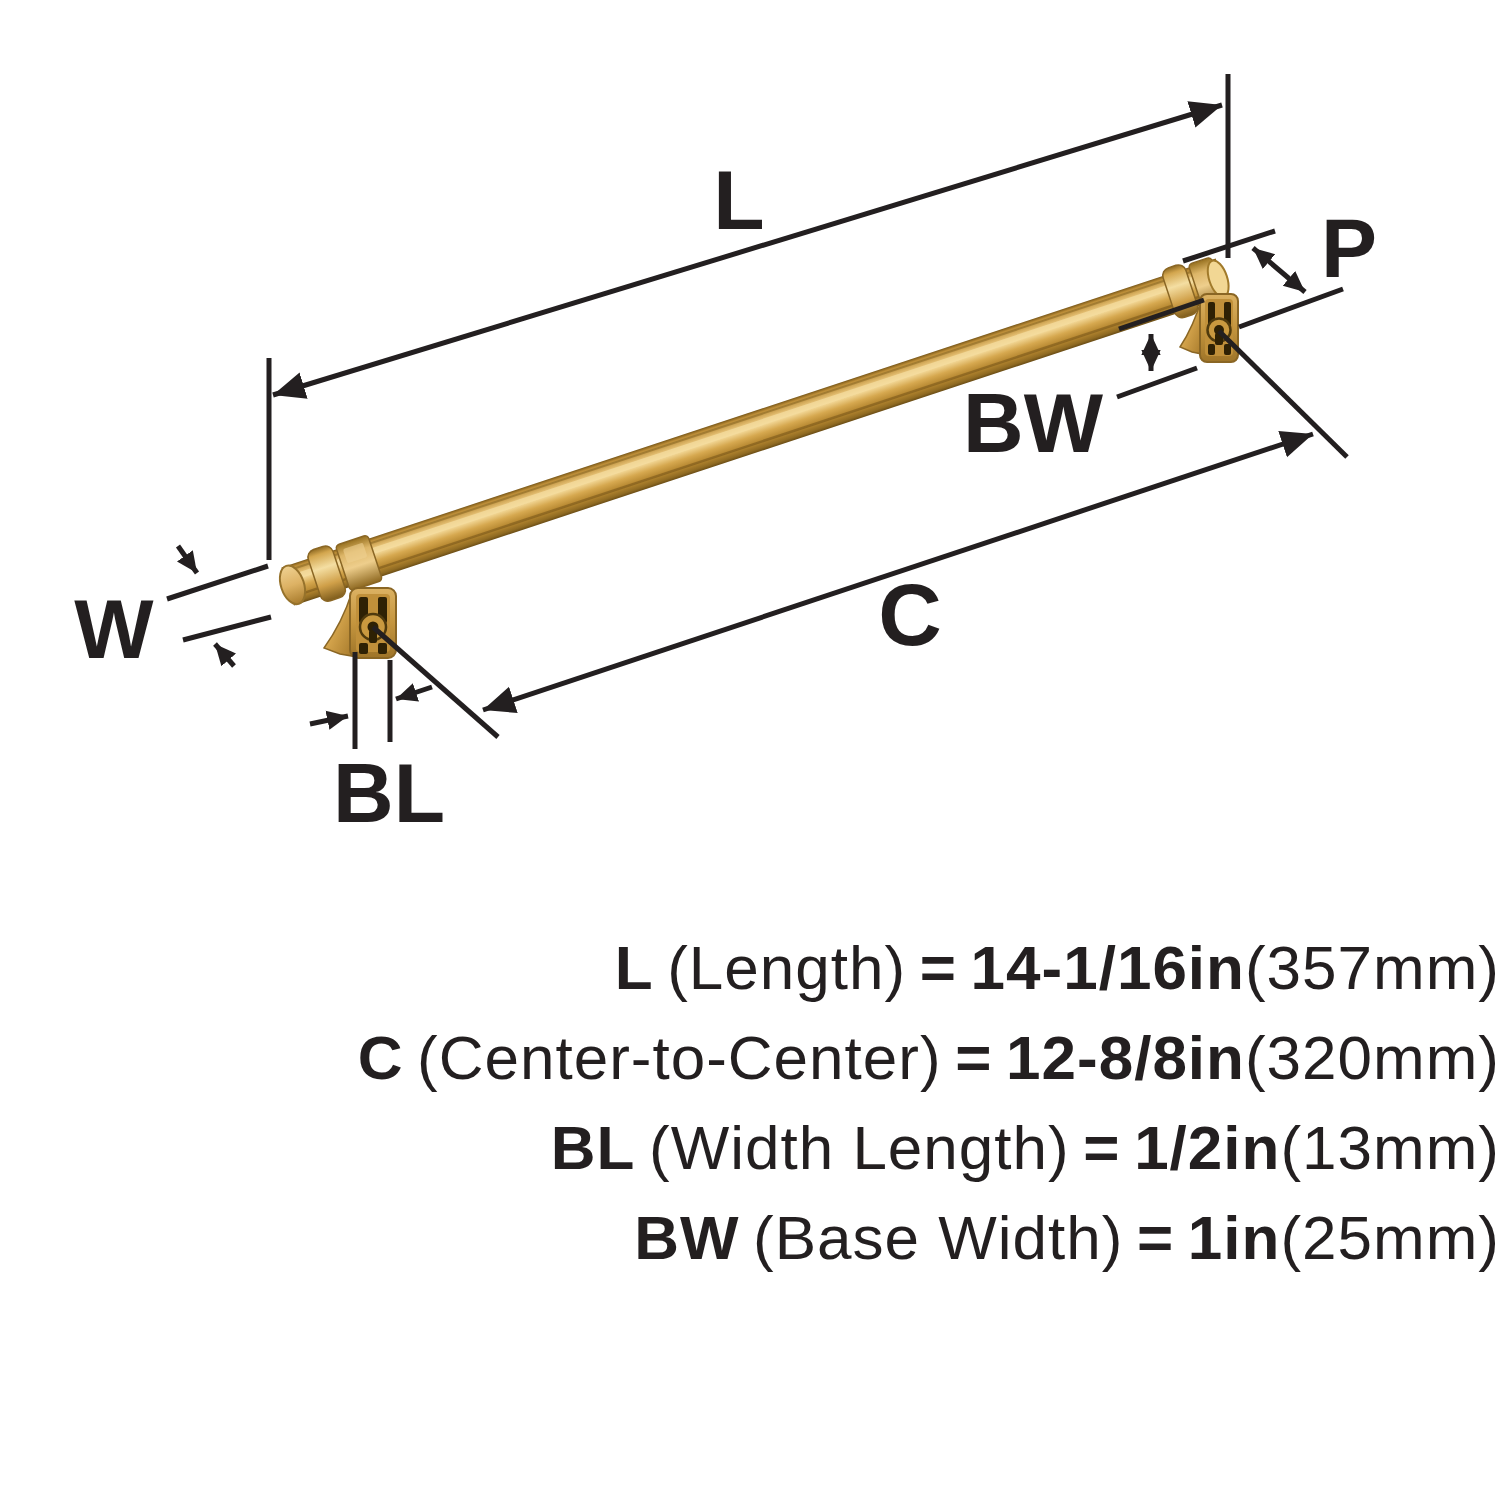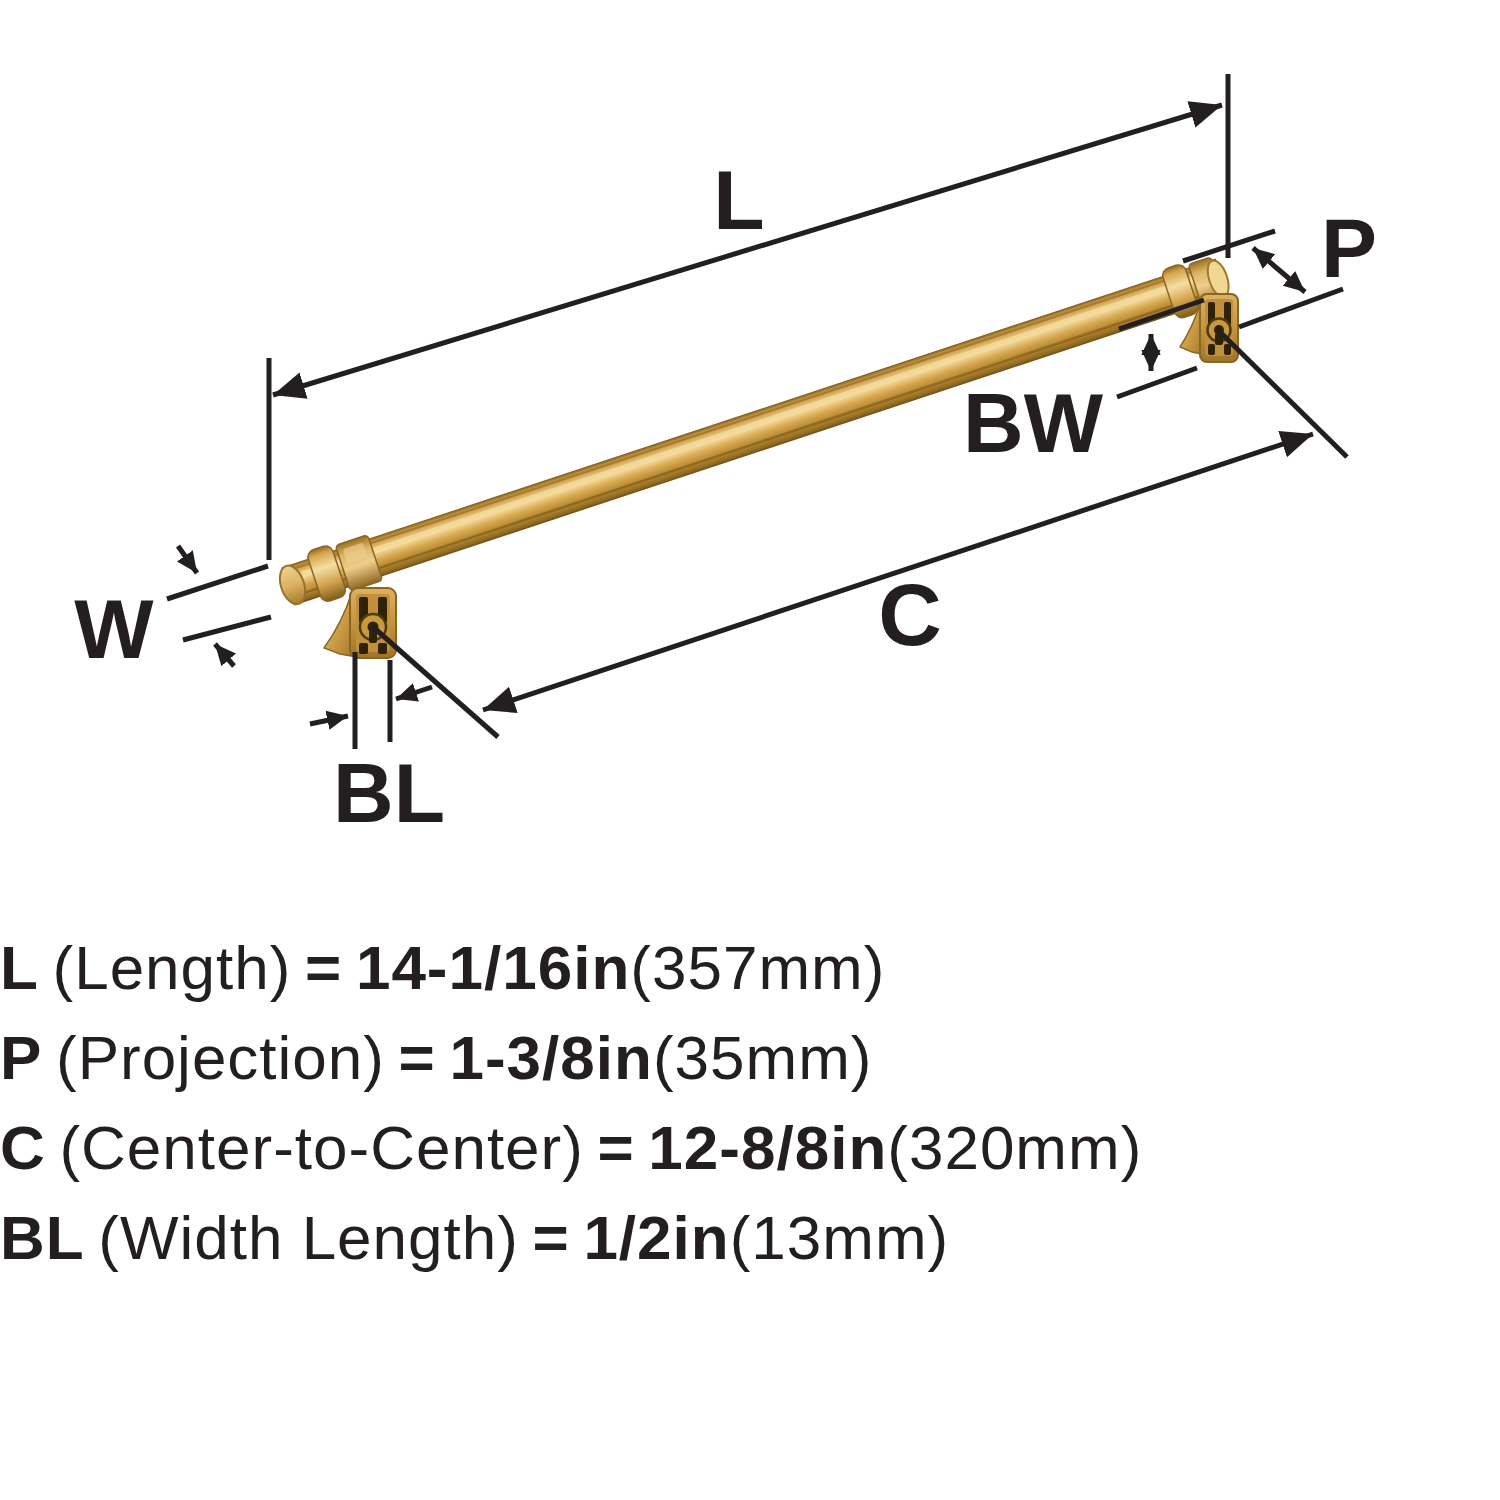--- a/index.html
+++ b/index.html
@@ -34,7 +34,7 @@
     letter-spacing: 1px;
     white-space: nowrap;
   }
-  .spec-line { text-align: left; }
+  .spec-line { text-align: right; }
   .spec-label, .spec-eq, .spec-value { font-weight: 700; }
   .spec-name, .spec-metric { font-weight: 400; }
   .spec-name { margin: 0 0.22em; }

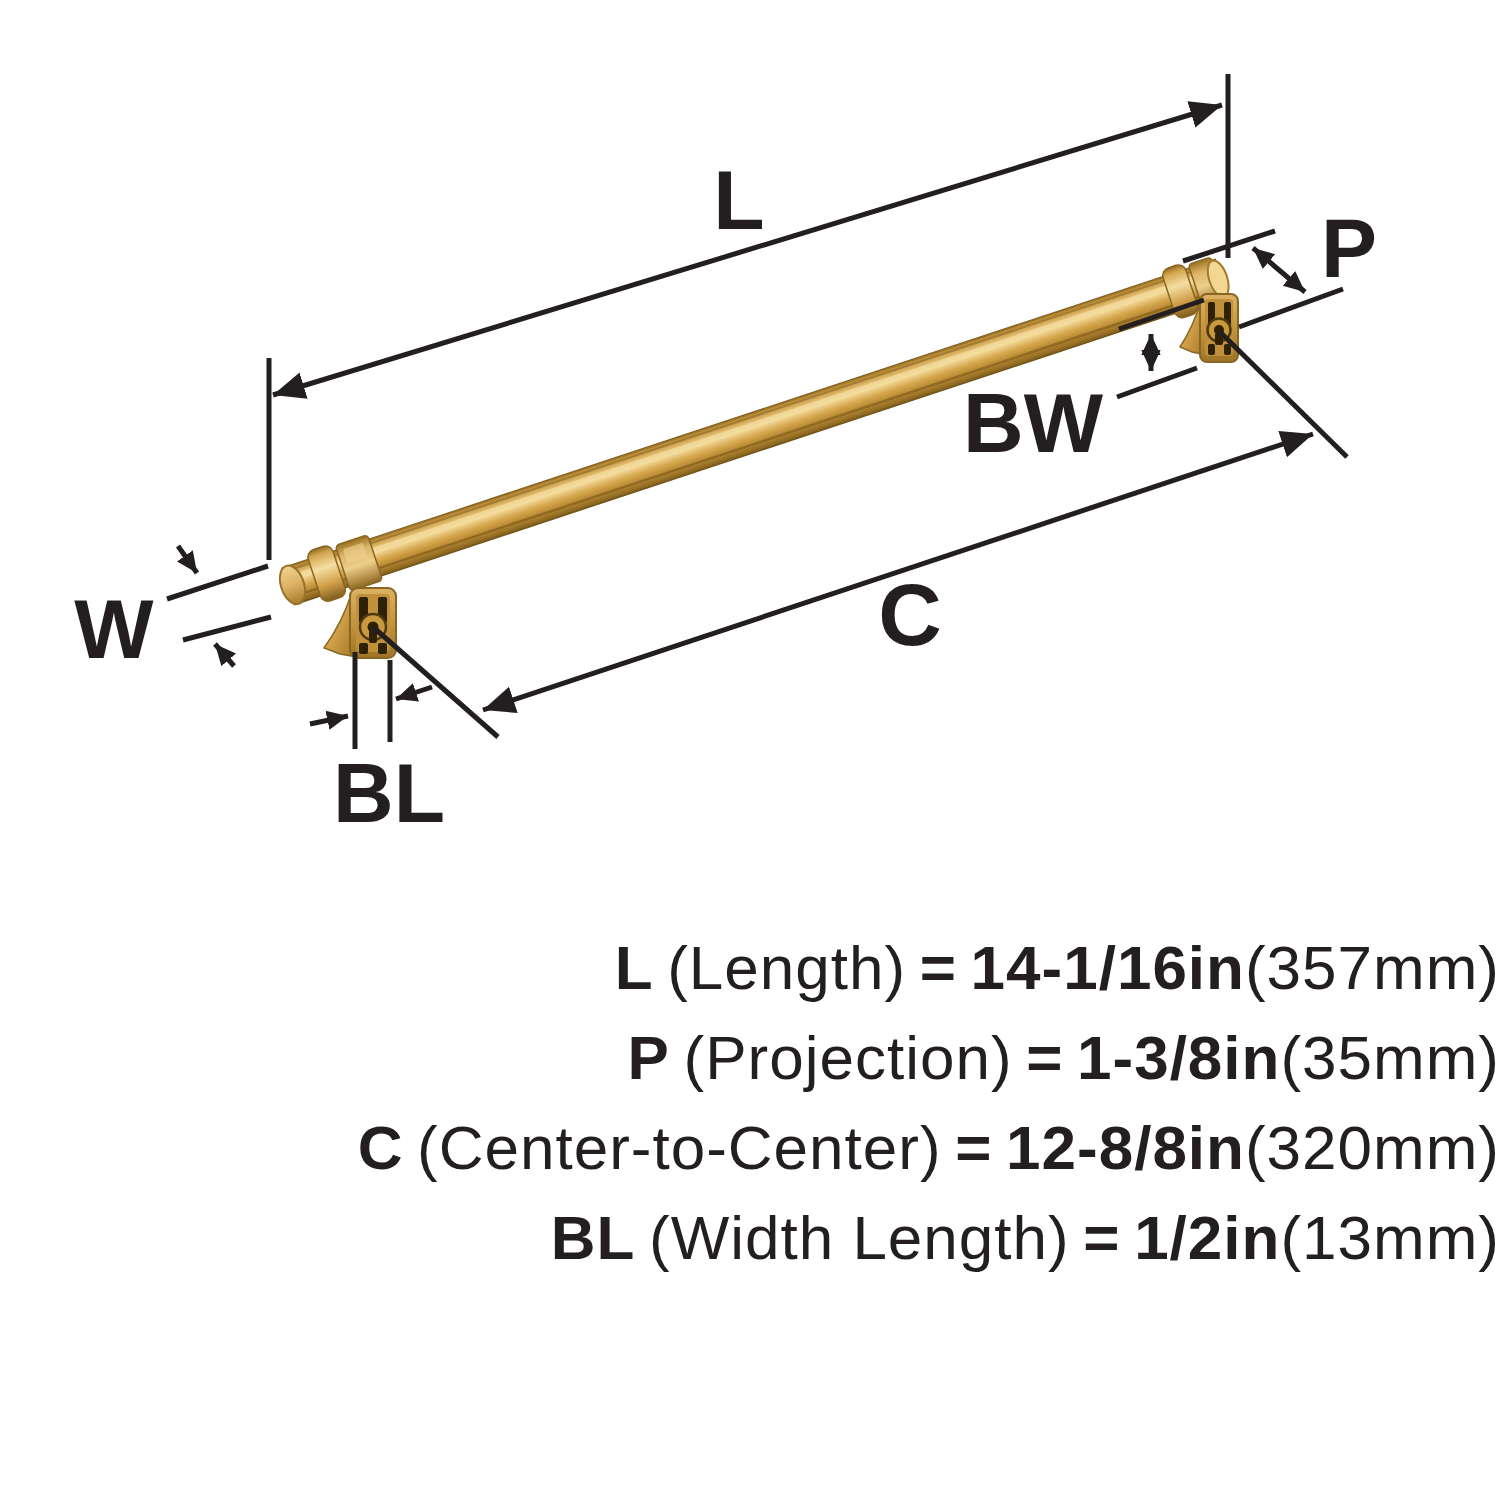--- a/index.html
+++ b/index.html
@@ -185,9 +185,6 @@
       <span class="spec-label">L</span><span class="spec-name">(Length)</span><span class="spec-eq">=</span><span class="spec-value">14-1/16in</span><span class="spec-metric">(357mm)</span>
     </div>
     <div class="spec-line">
-      <span class="spec-label">P</span><span class="spec-name">(Projection)</span><span class="spec-eq">=</span><span class="spec-value">1-3/8in</span><span class="spec-metric">(35mm)</span>
-    </div>
-    <div class="spec-line">
       <span class="spec-label">C</span><span class="spec-name">(Center-to-Center)</span><span class="spec-eq">=</span><span class="spec-value">12-8/8in</span><span class="spec-metric">(320mm)</span>
     </div>
     <div class="spec-line">

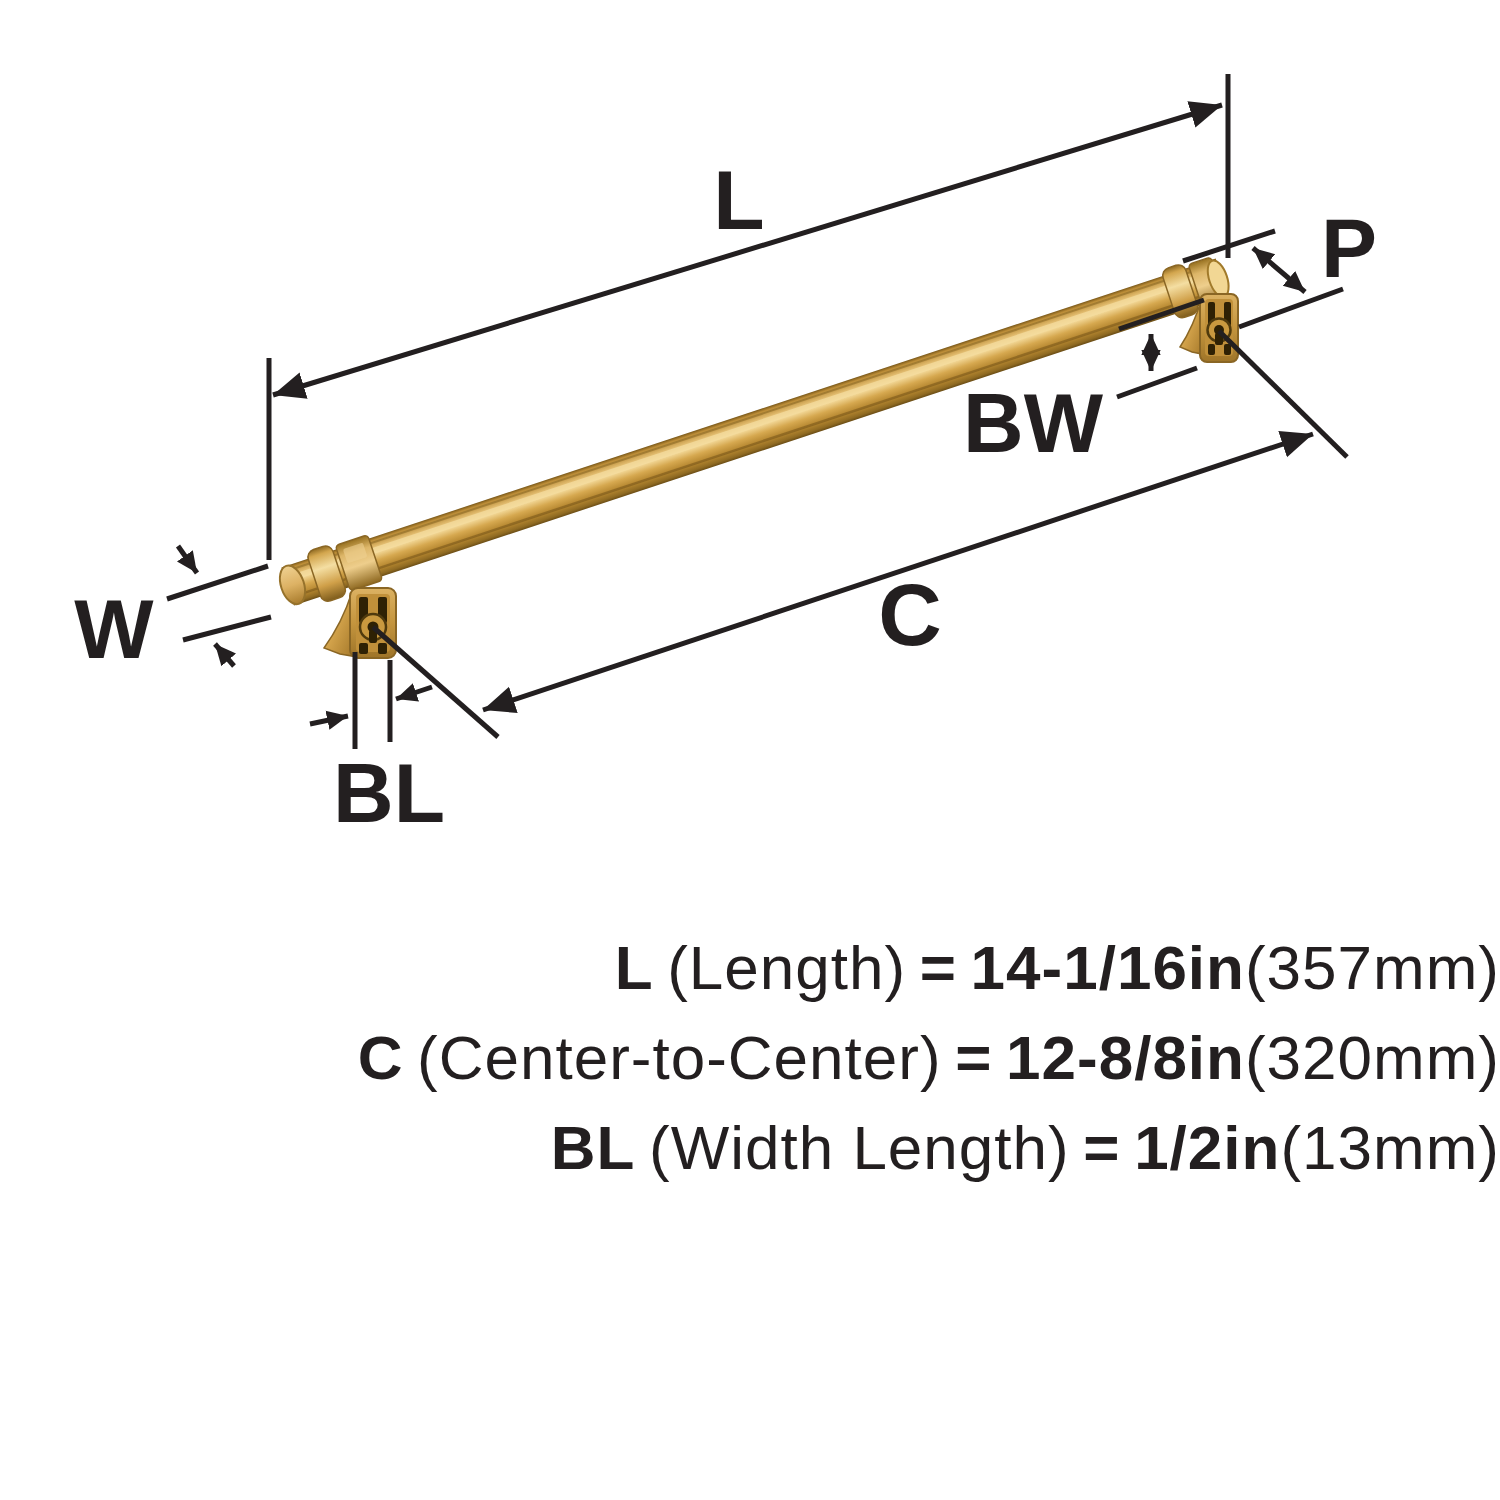--- a/index.html
+++ b/index.html
@@ -190,6 +190,9 @@
     <div class="spec-line">
       <span class="spec-label">BL</span><span class="spec-name">(Width Length)</span><span class="spec-eq">=</span><span class="spec-value">1/2in</span><span class="spec-metric">(13mm)</span>
     </div>
+    <div class="spec-line">
+      <span class="spec-label">BW</span><span class="spec-name">(Base Width)</span><span class="spec-eq">=</span><span class="spec-value">1in</span><span class="spec-metric">(25mm)</span>
+    </div>
   </div>
 
 </div>

